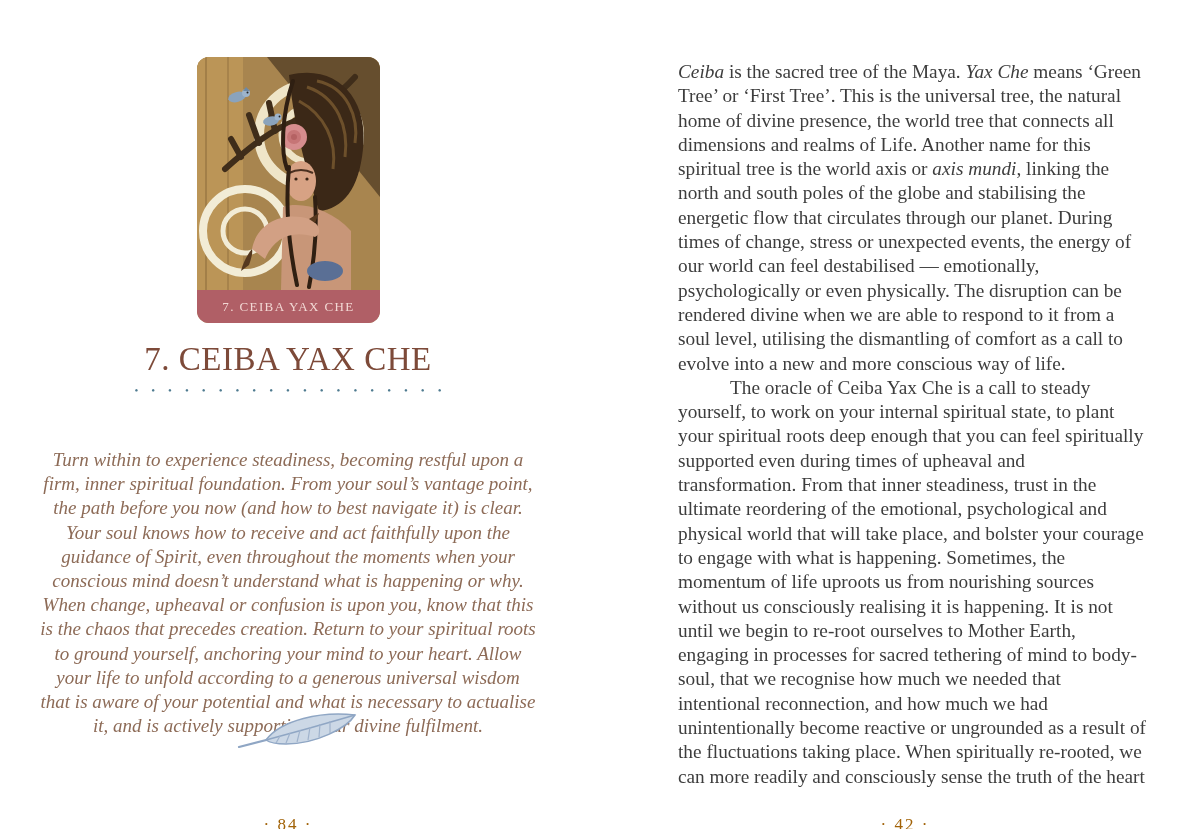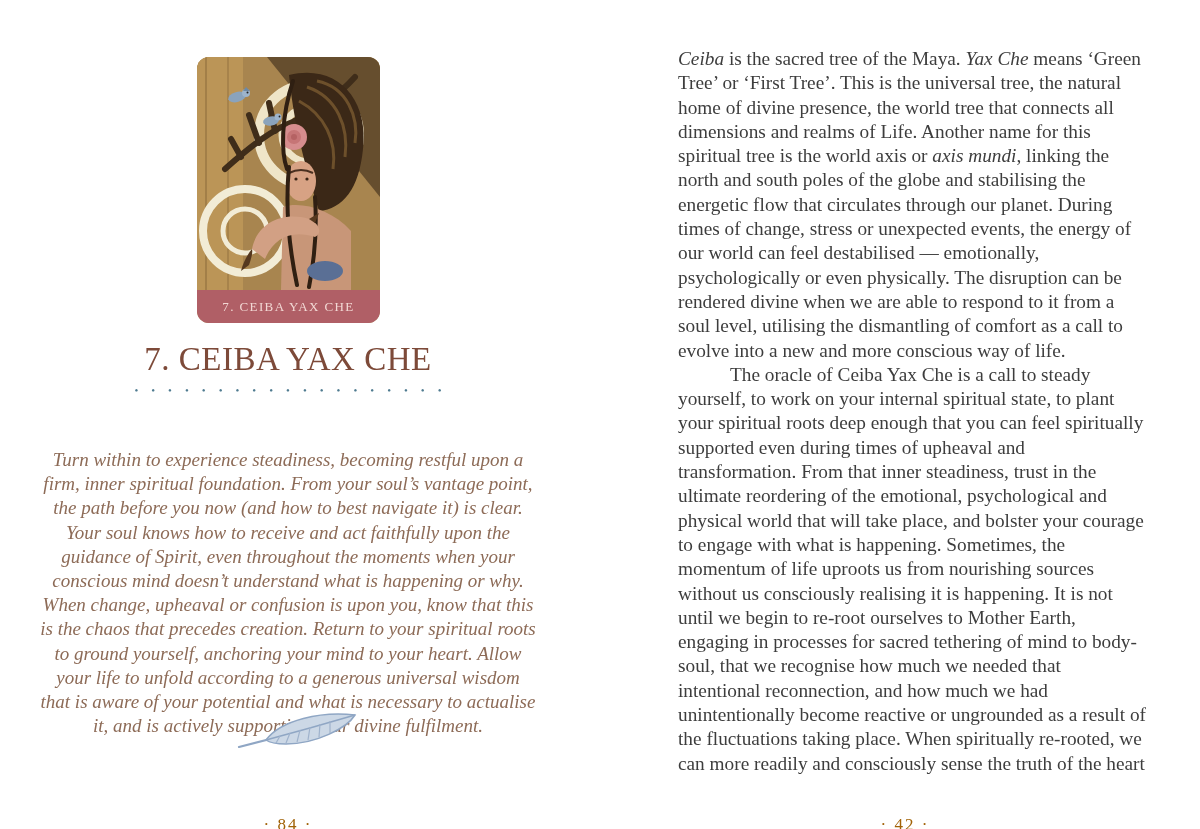--- a/index.html
+++ b/index.html
@@ -28,7 +28,7 @@
   .pageno-right{left:660px;width:490px;}
 
   
-  .right-text{position:absolute;left:678px;top:47px;width:470px;
+  .right-text{position:absolute;left:678px;top:60px;width:470px;
         color:#3d3d3d;font-size:19.3px;line-height:24.3px;text-align:left;}
   .right-text p{margin:0;}
   .right-text p.indented{text-indent:52px;}

